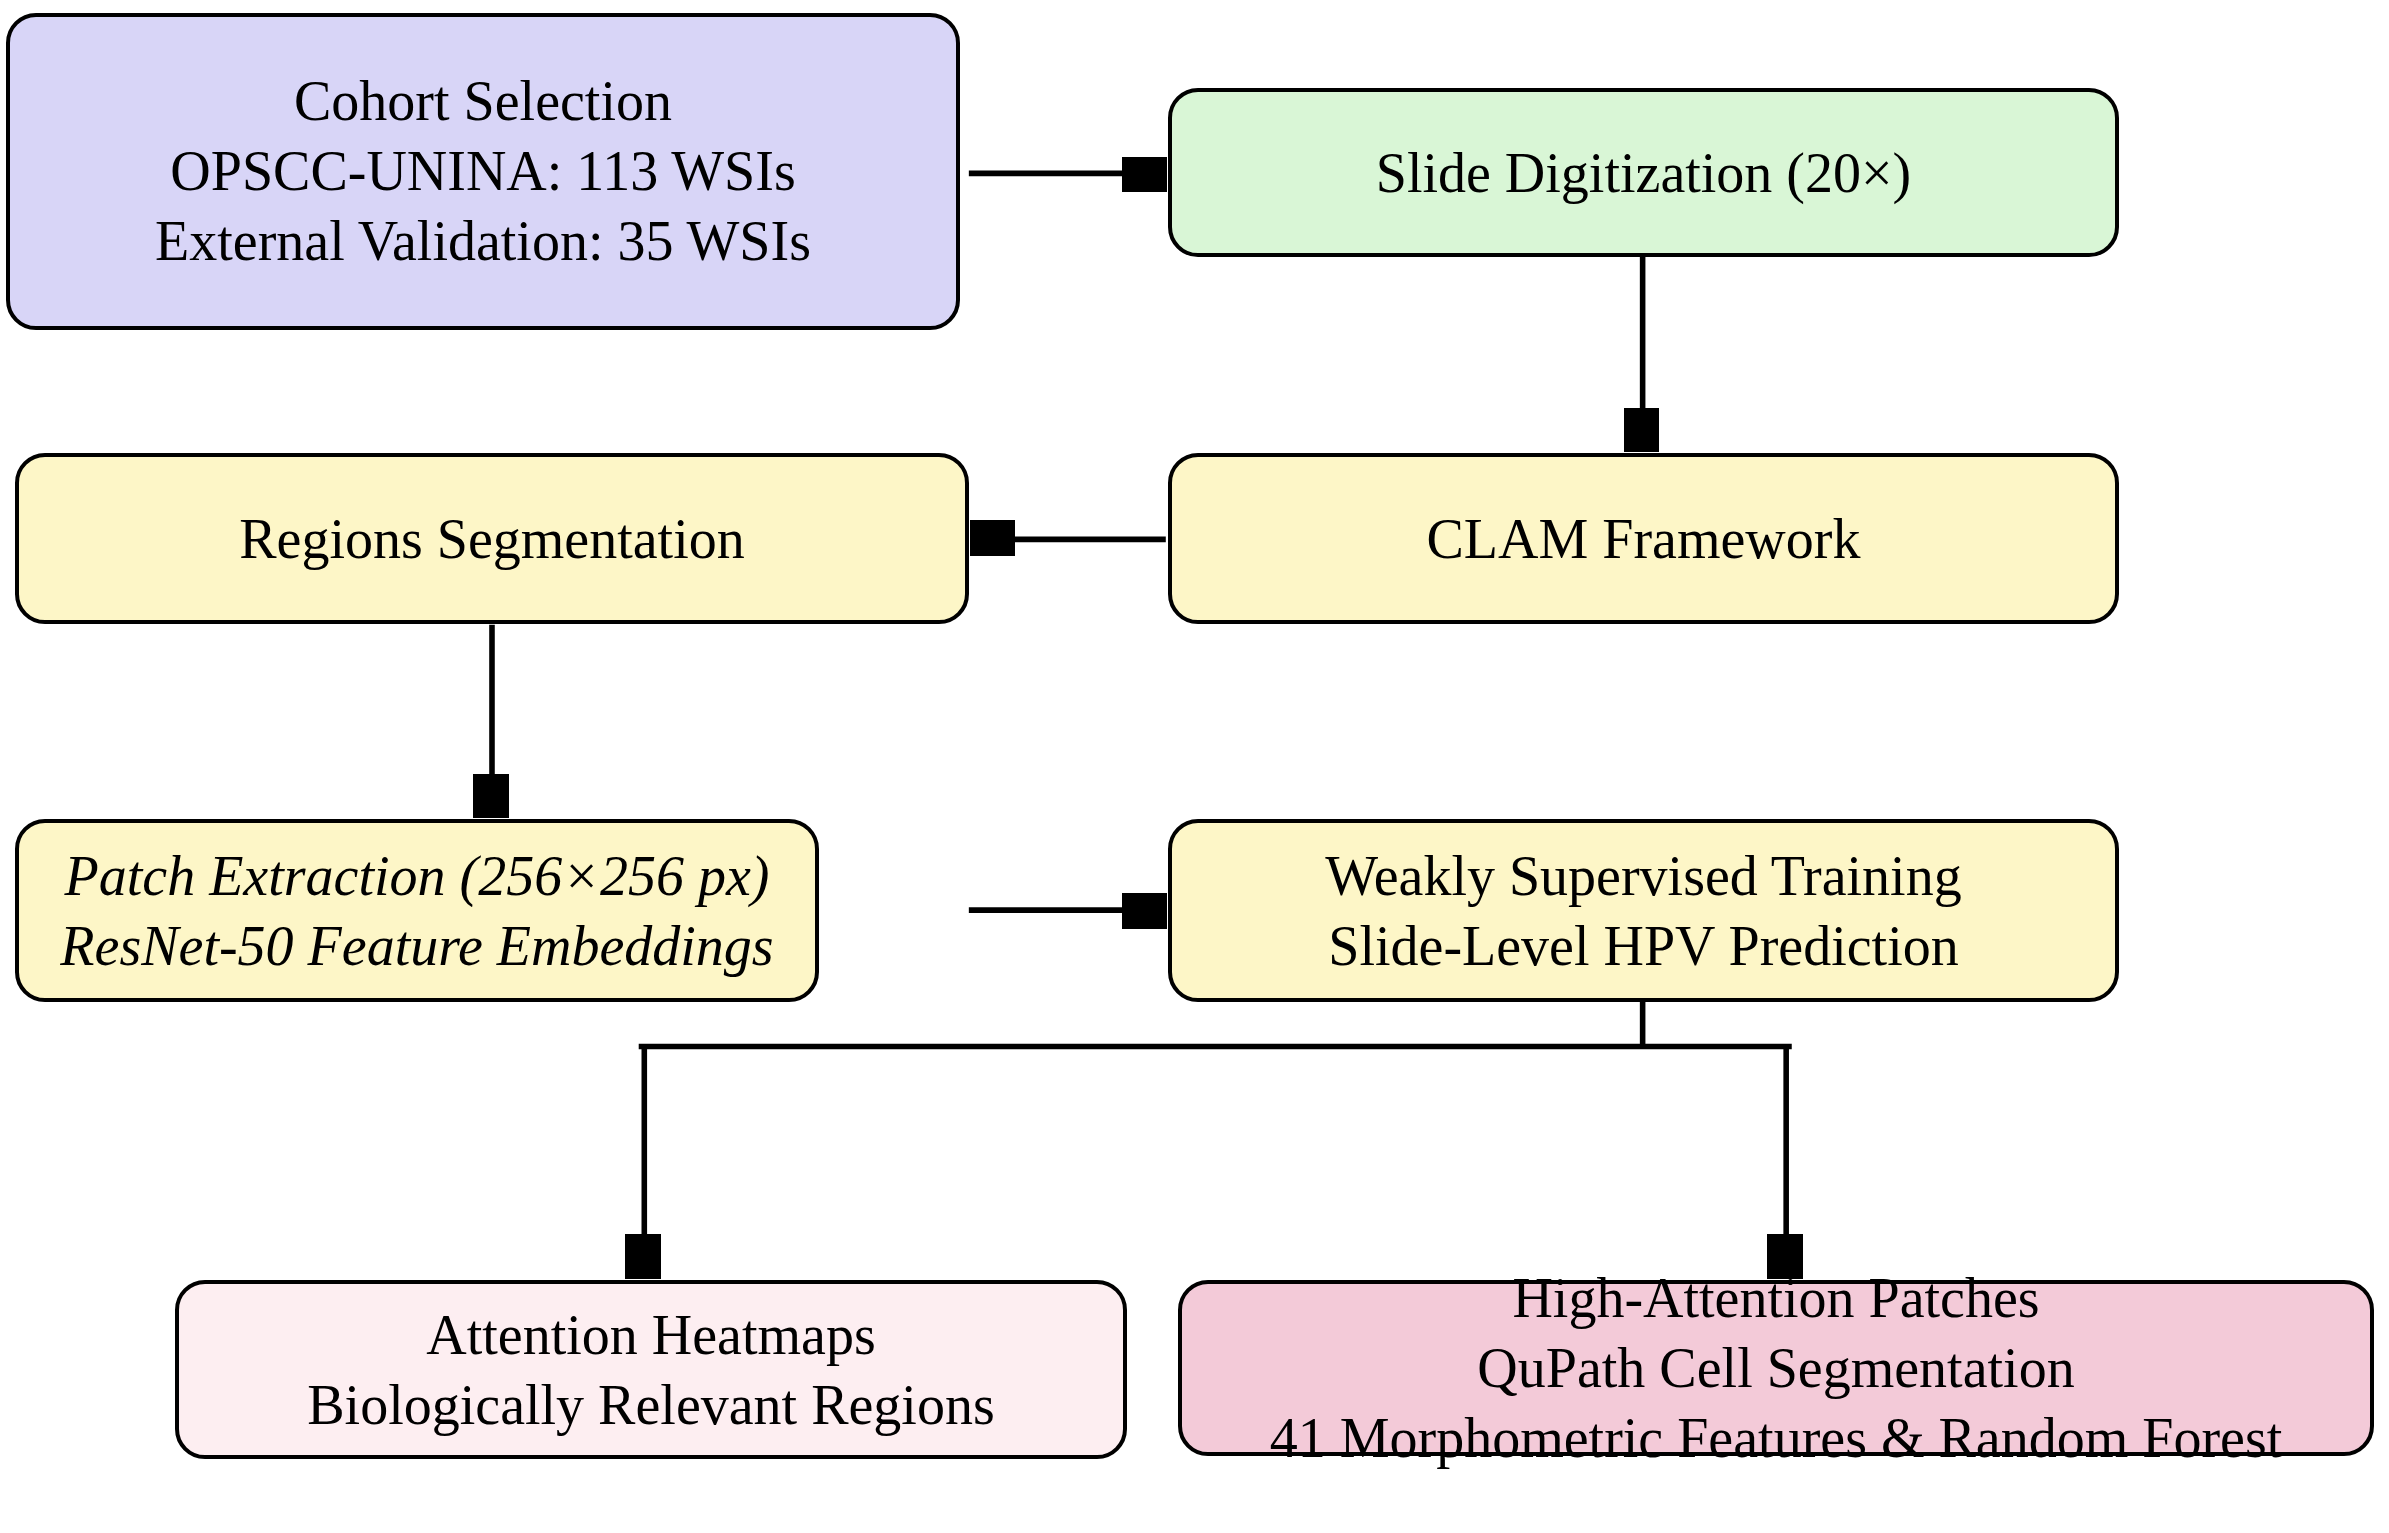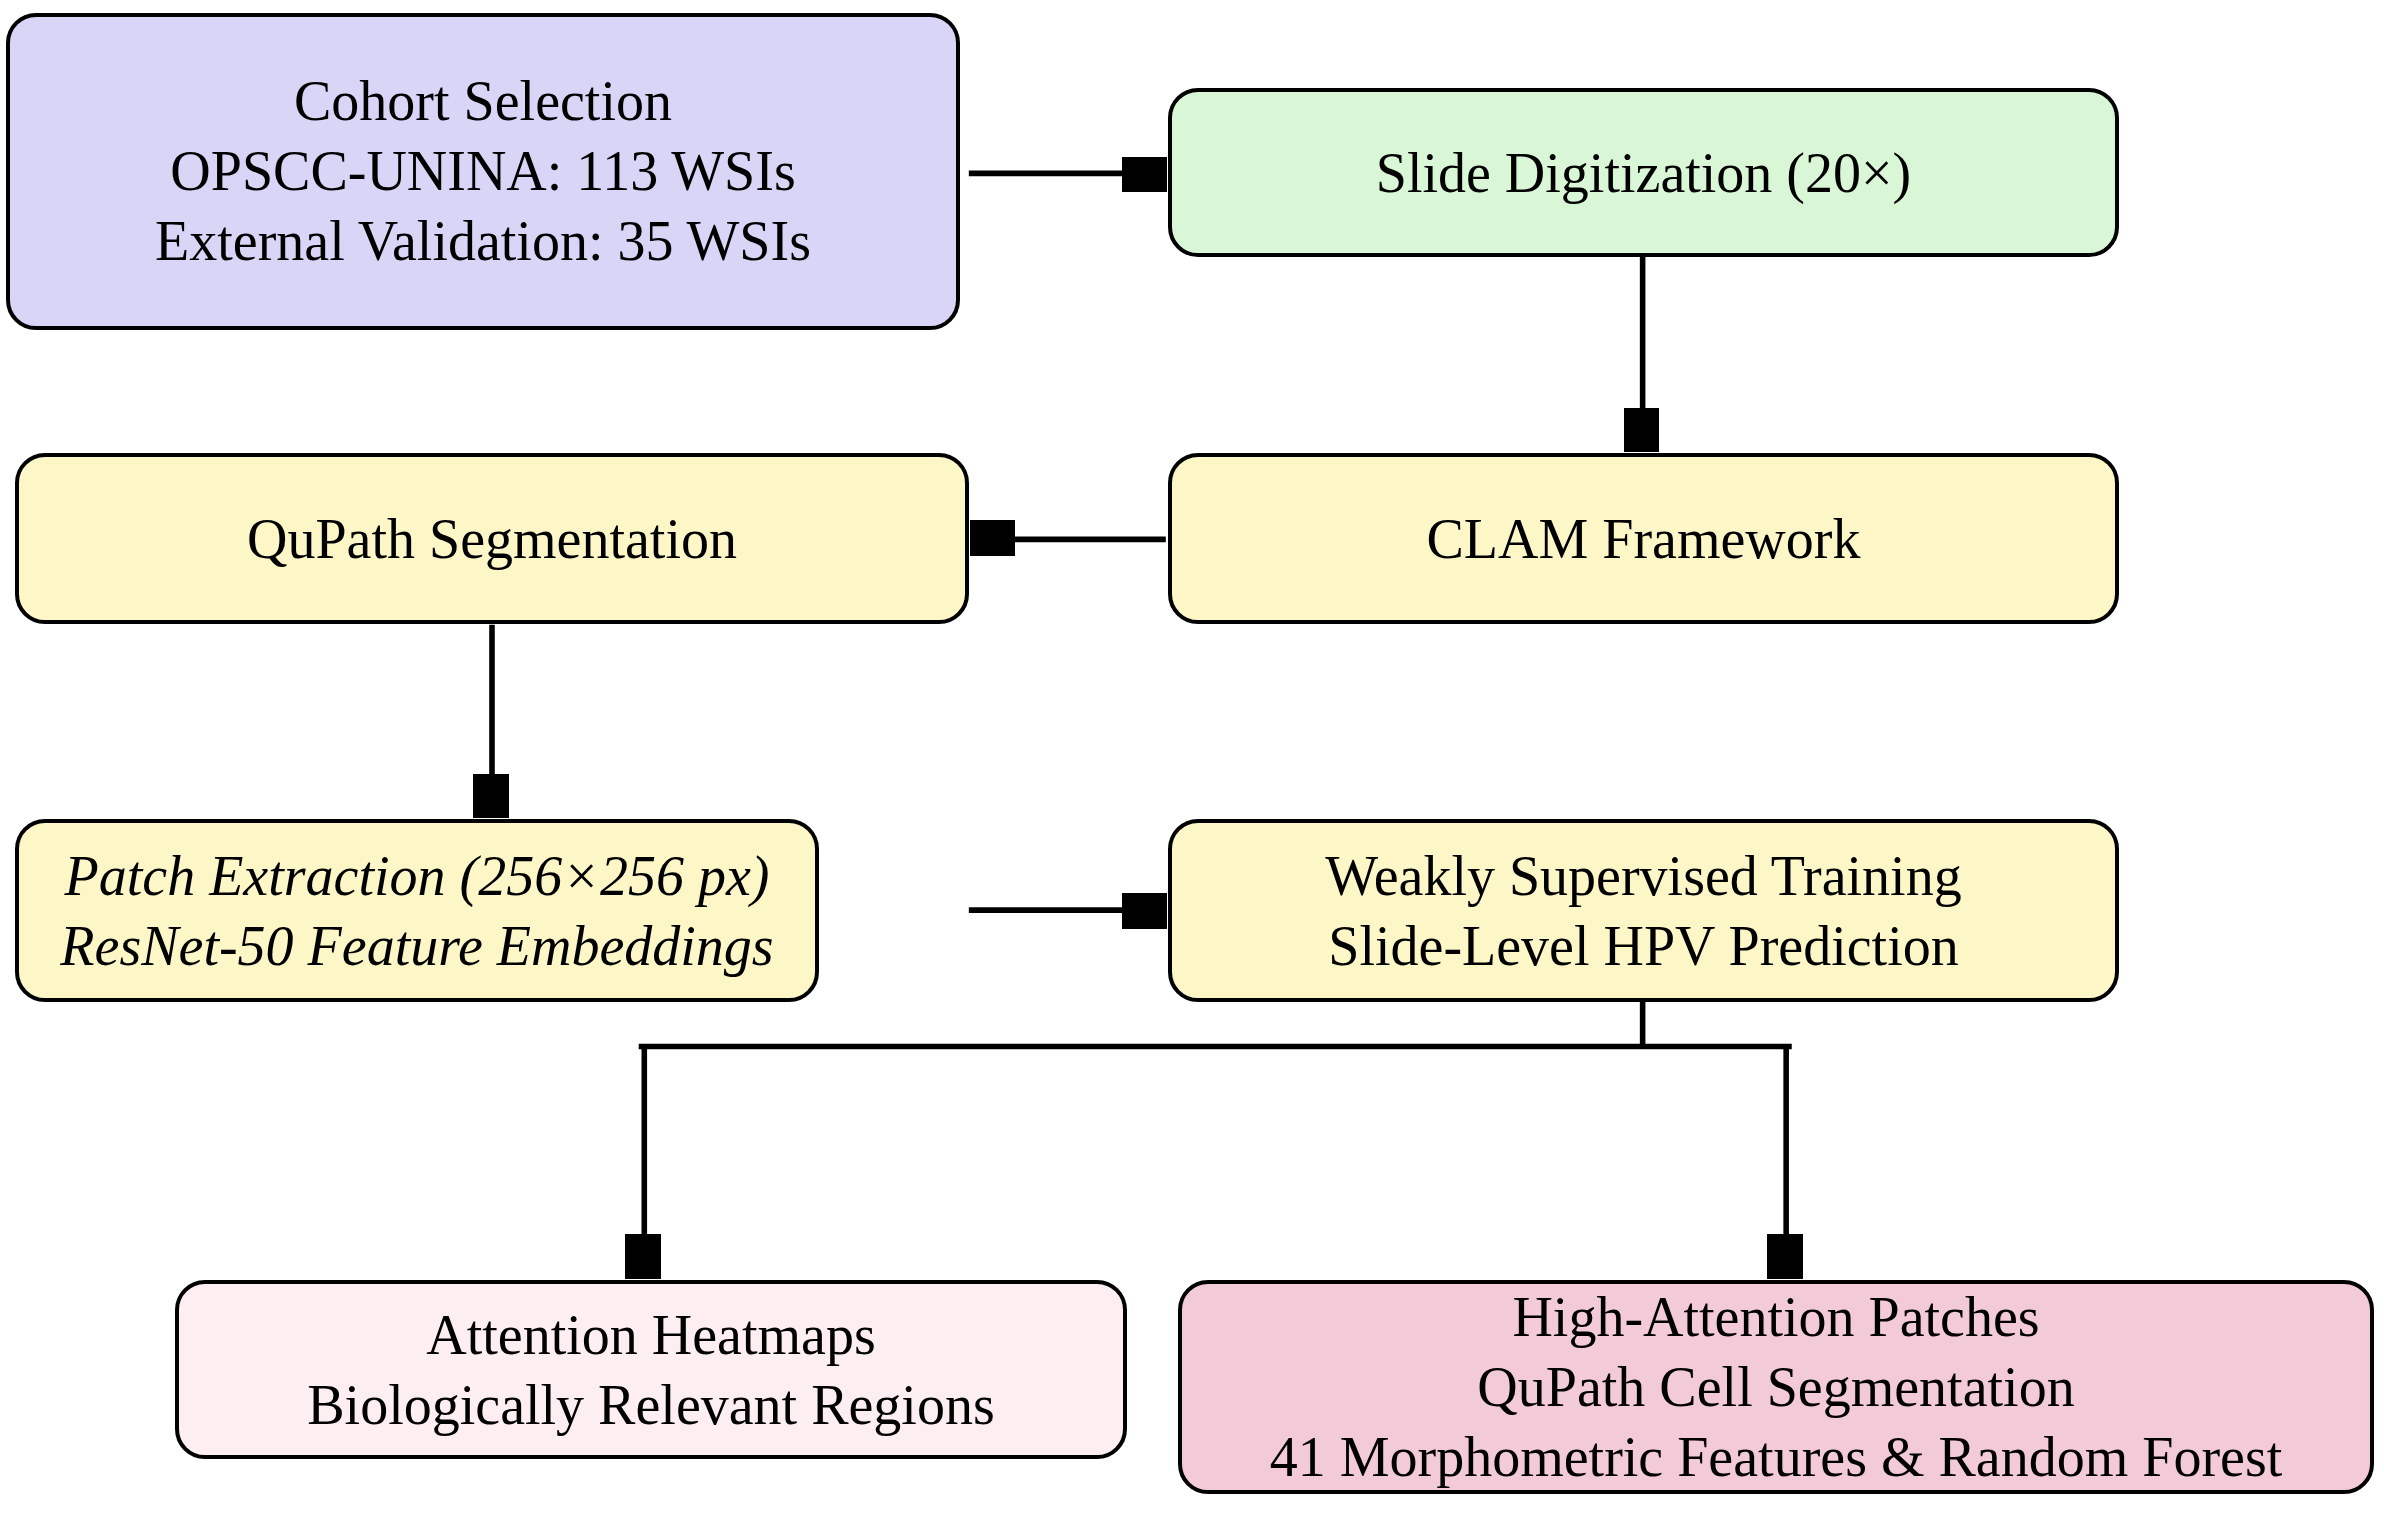--- a/index.html
+++ b/index.html
@@ -97,7 +97,7 @@
   </div>
 
   <div class="box" id="box-tissue" style="background: rgb(253, 246, 199);">
-    <span>QuPath Segmentation</span>
+    <span>Regions Segmentation</span>
   </div>
 
   <div class="box" id="box-clam" style="background: rgb(253, 246, 199);">

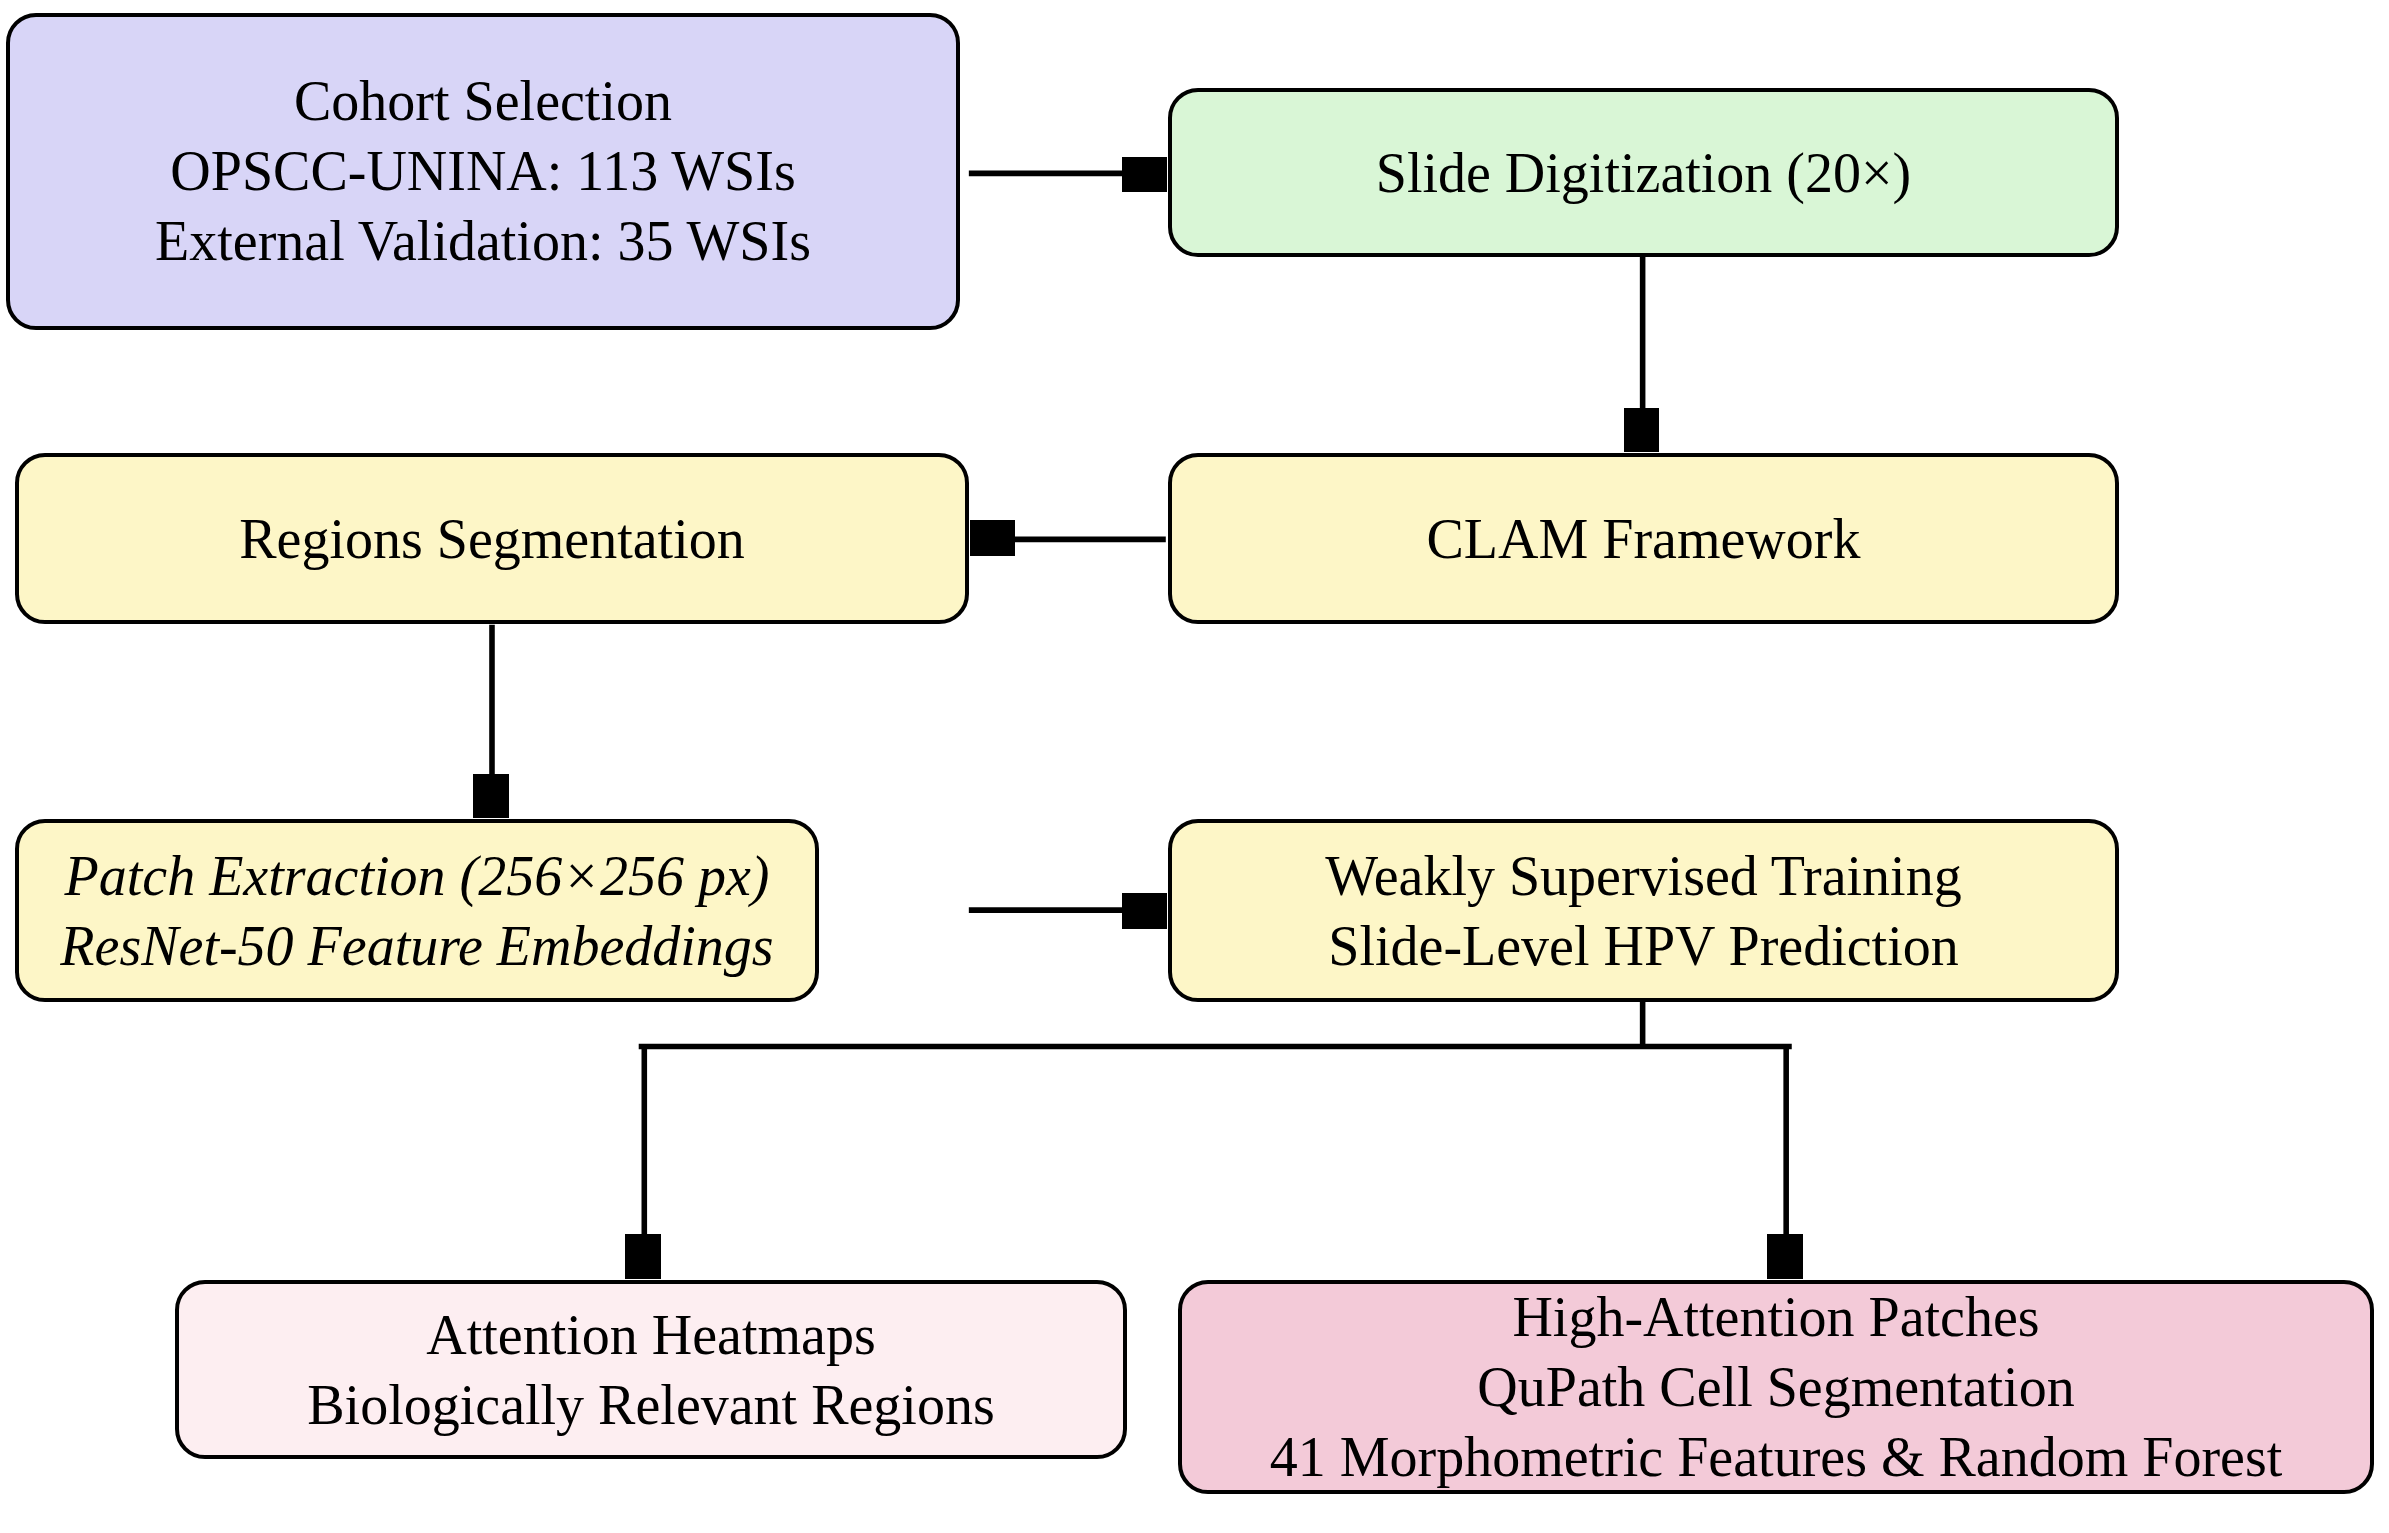--- a/index.html
+++ b/index.html
@@ -37,7 +37,7 @@
   #box-patch        { left: 15px;   top: 819px; width: 804px; height: 183px; font-style: italic; }
   #box-weakly       { left: 1168px; top: 819px; width: 951px; height: 183px; }
   #box-attention    { left: 175px;  top: 1280px; width: 952px; height: 179px; }
-  #box-morpho       { left: 1178px; top: 1280px; width: 1196px; height: 214px; }
+  #box-morpho       { left: 1178px; top: 1280px; width: 1196px; height: 176px; }
   .connectors {
     position: absolute;
     left: 0;

